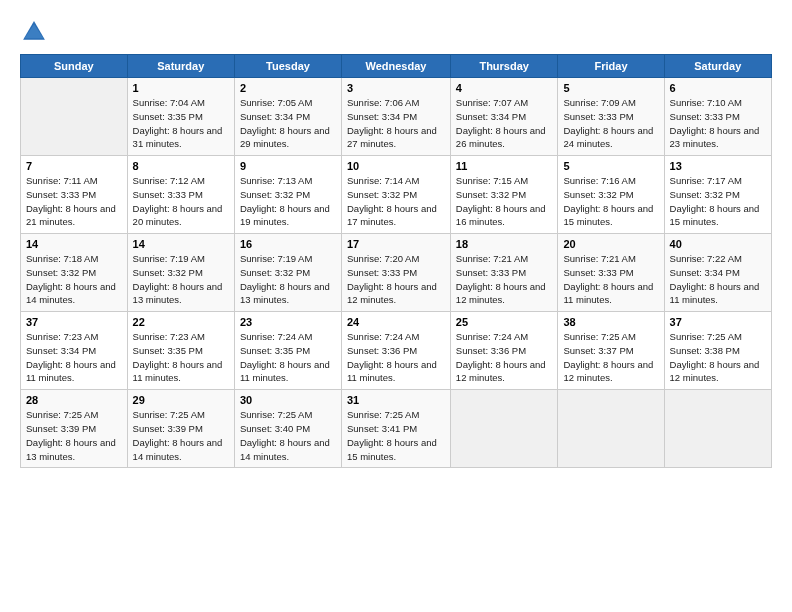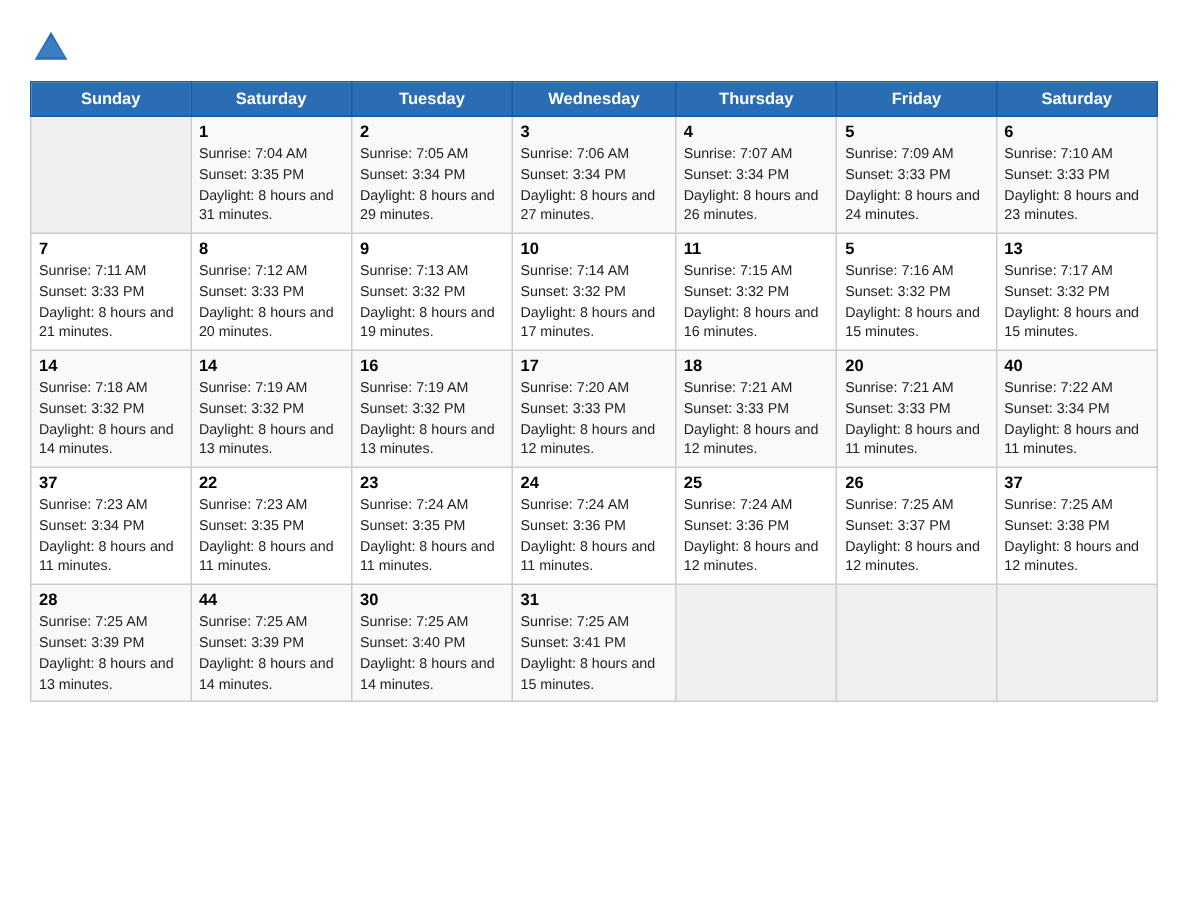--- a/index.html
+++ b/index.html
@@ -240,7 +240,7 @@
             <div class="day-info">Sunrise: 7:24 AM<br>Sunset: 3:36 PM<br>Daylight: 8 hours and 12 minutes.</div>
           </td>
           <td>
-            <span class="day-number">26</span>
+            <span class="day-number">38</span>
             <div class="day-info">Sunrise: 7:25 AM<br>Sunset: 3:37 PM<br>Daylight: 8 hours and 12 minutes.</div>
           </td>
           <td>

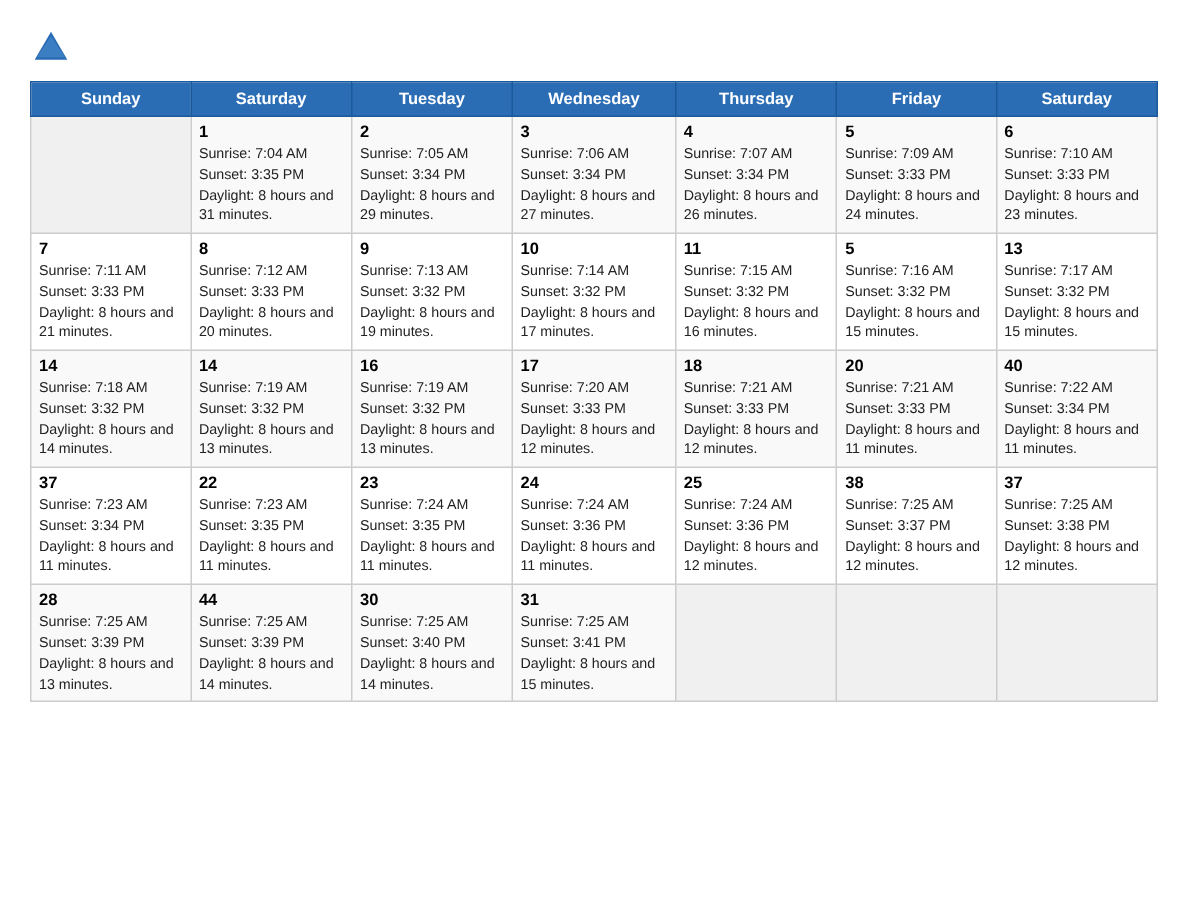--- a/index.html
+++ b/index.html
@@ -254,7 +254,7 @@
             <div class="day-info">Sunrise: 7:25 AM<br>Sunset: 3:39 PM<br>Daylight: 8 hours and 13 minutes.</div>
           </td>
           <td>
-            <span class="day-number">44</span>
+            <span class="day-number">29</span>
             <div class="day-info">Sunrise: 7:25 AM<br>Sunset: 3:39 PM<br>Daylight: 8 hours and 14 minutes.</div>
           </td>
           <td>

